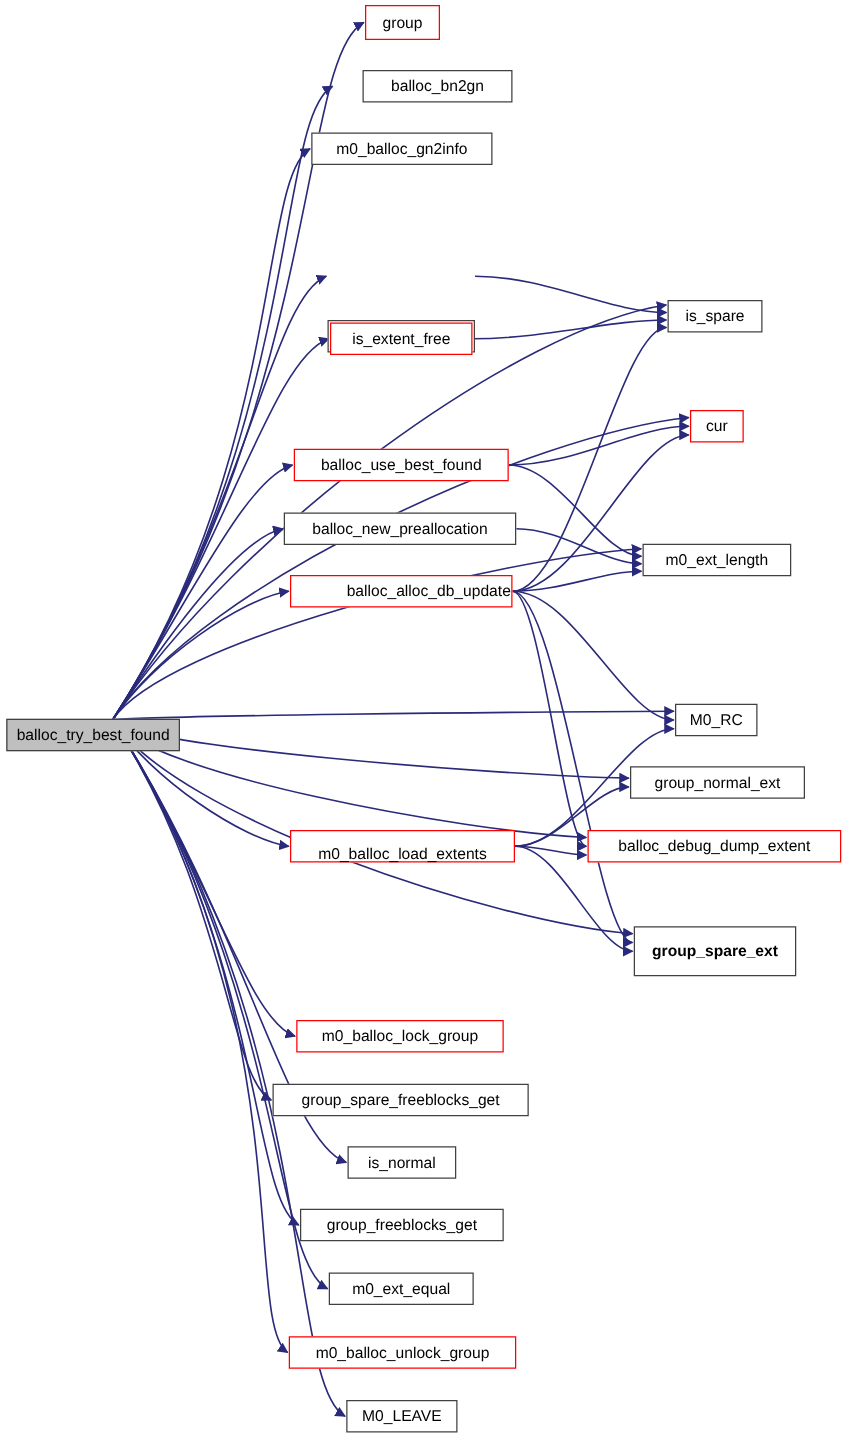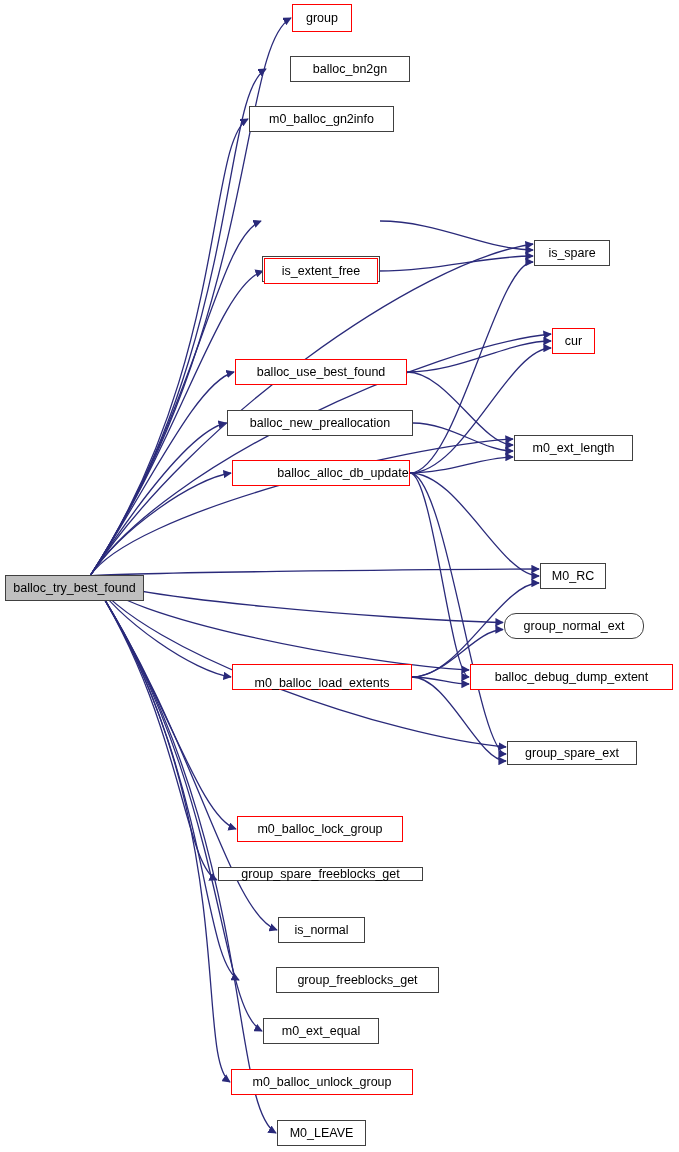--- a/index.html
+++ b/index.html
@@ -143,7 +143,7 @@
       <div class="node" style="left: 540px; top: 563px; width: 66px; height: 26px;">
         <span class="node-label">M0_RC</span>
       </div>
-      <div class="node" style="left: 504px; top: 613px; width: 140px; height: 26px; border-radius: 12px;">
+      <div class="node" style="left: 504px; top: 613px; width: 140px; height: 26px;">
         <span class="node-label">group_normal_ext</span>
       </div>
       <div class="node red" style="left: 232px; top: 664px; width: 180px; height: 26px; align-items: flex-end;">

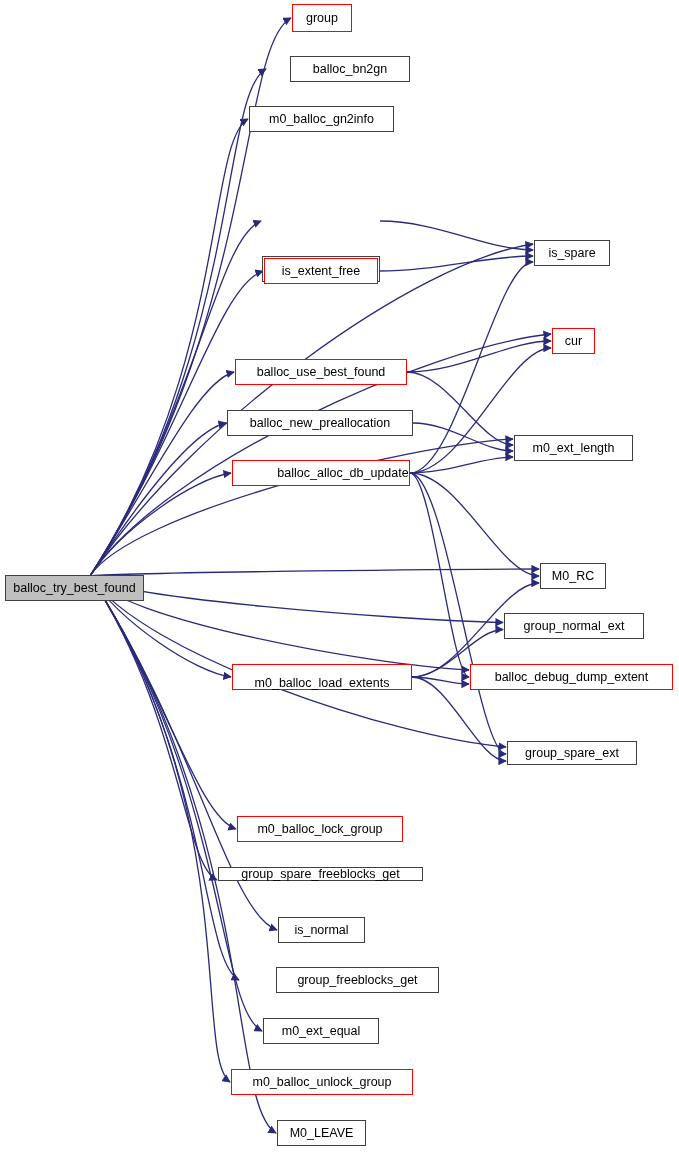--- a/index.html
+++ b/index.html
@@ -152,7 +152,7 @@
       <div class="node red" style="left: 470px; top: 664px; width: 203px; height: 26px;">
         <span class="node-label">balloc_debug_dump_extent</span>
       </div>
-      <div class="node" style="left: 507px; top: 741px; width: 130px; height: 24px;">
+      <div class="node" style="left: 507px; top: 741px; width: 130px; height: 40px; font-weight: bold;">
         <span class="node-label">group_spare_ext</span>
       </div>
       <div class="node red" style="left: 237px; top: 816px; width: 166px; height: 26px;">

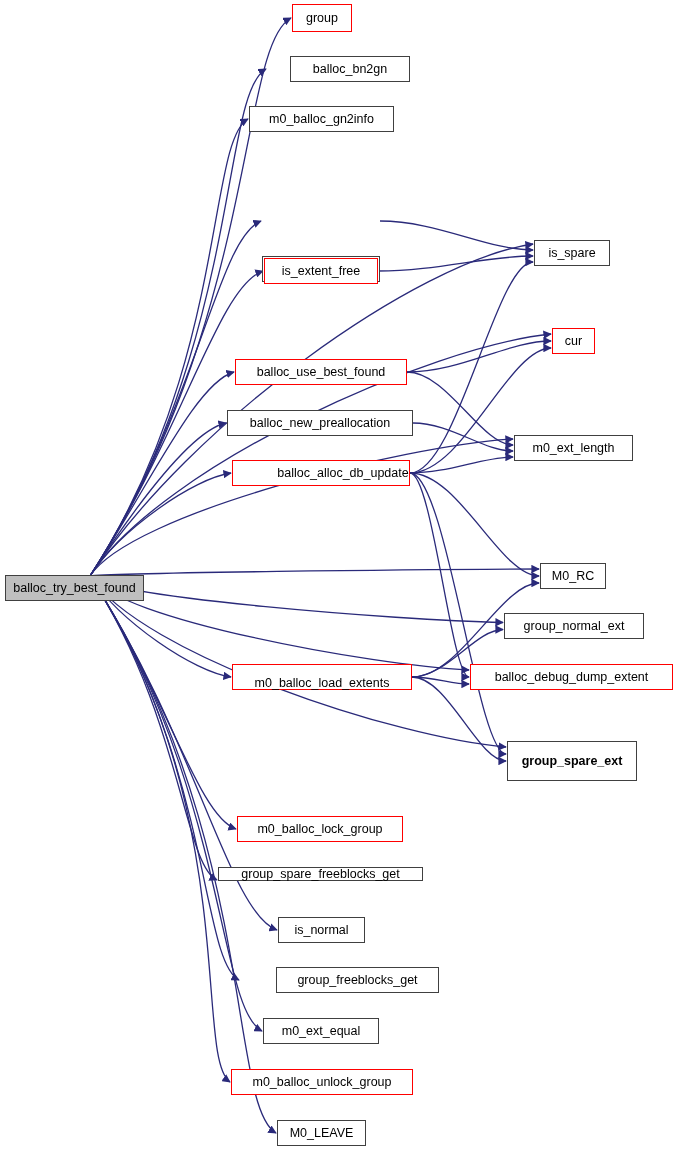--- a/index.html
+++ b/index.html
@@ -158,7 +158,7 @@
       <div class="node red" style="left: 237px; top: 816px; width: 166px; height: 26px;">
         <span class="node-label">m0_balloc_lock_group</span>
       </div>
-      <div class="node" style="left: 218px; top: 867px; width: 205px; height: 14px;">
+      <div class="node" style="left: 218px; top: 867px; width: 205px; height: 26px;">
         <span class="node-label">group_spare_freeblocks_get</span>
       </div>
       <div class="node" style="left: 278px; top: 917px; width: 87px; height: 26px;">

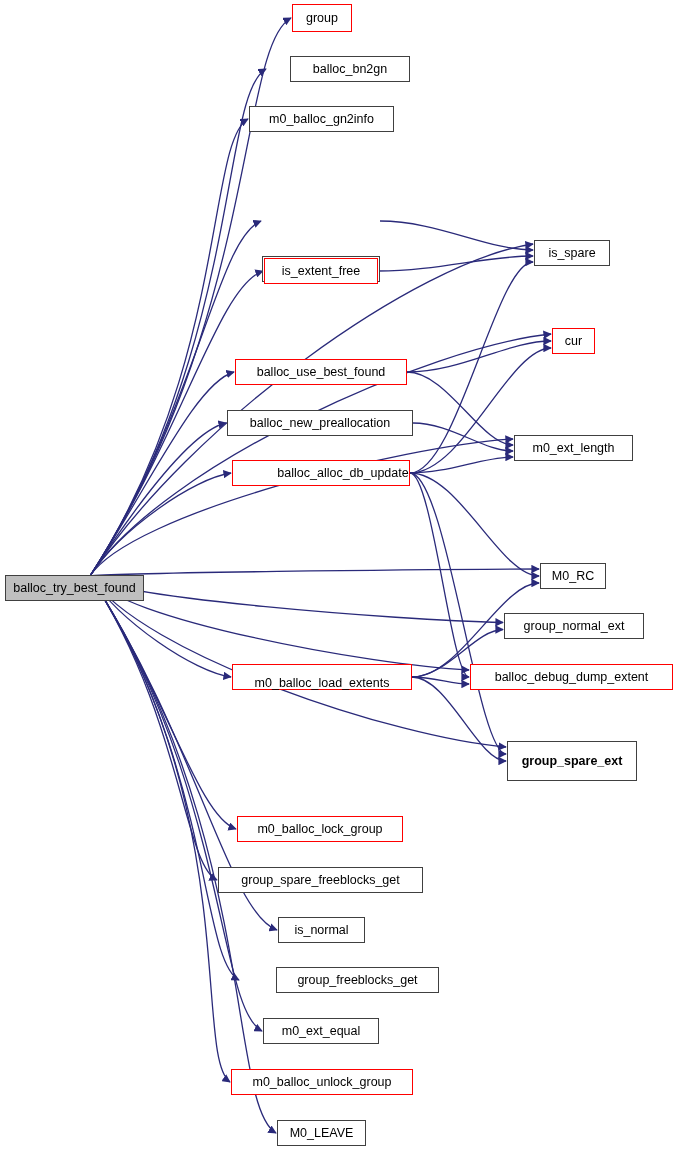--- a/index.html
+++ b/index.html
@@ -164,7 +164,7 @@
       <div class="node" style="left: 278px; top: 917px; width: 87px; height: 26px;">
         <span class="node-label">is_normal</span>
       </div>
-      <div class="node" style="left: 240px; top: 967px; width: 163px; height: 26px; margin-left: 36px;">
+      <div class="node" style="left: 240px; top: 967px; width: 163px; height: 26px;">
         <span class="node-label">group_freeblocks_get</span>
       </div>
       <div class="node" style="left: 263px; top: 1018px; width: 116px; height: 26px;">

